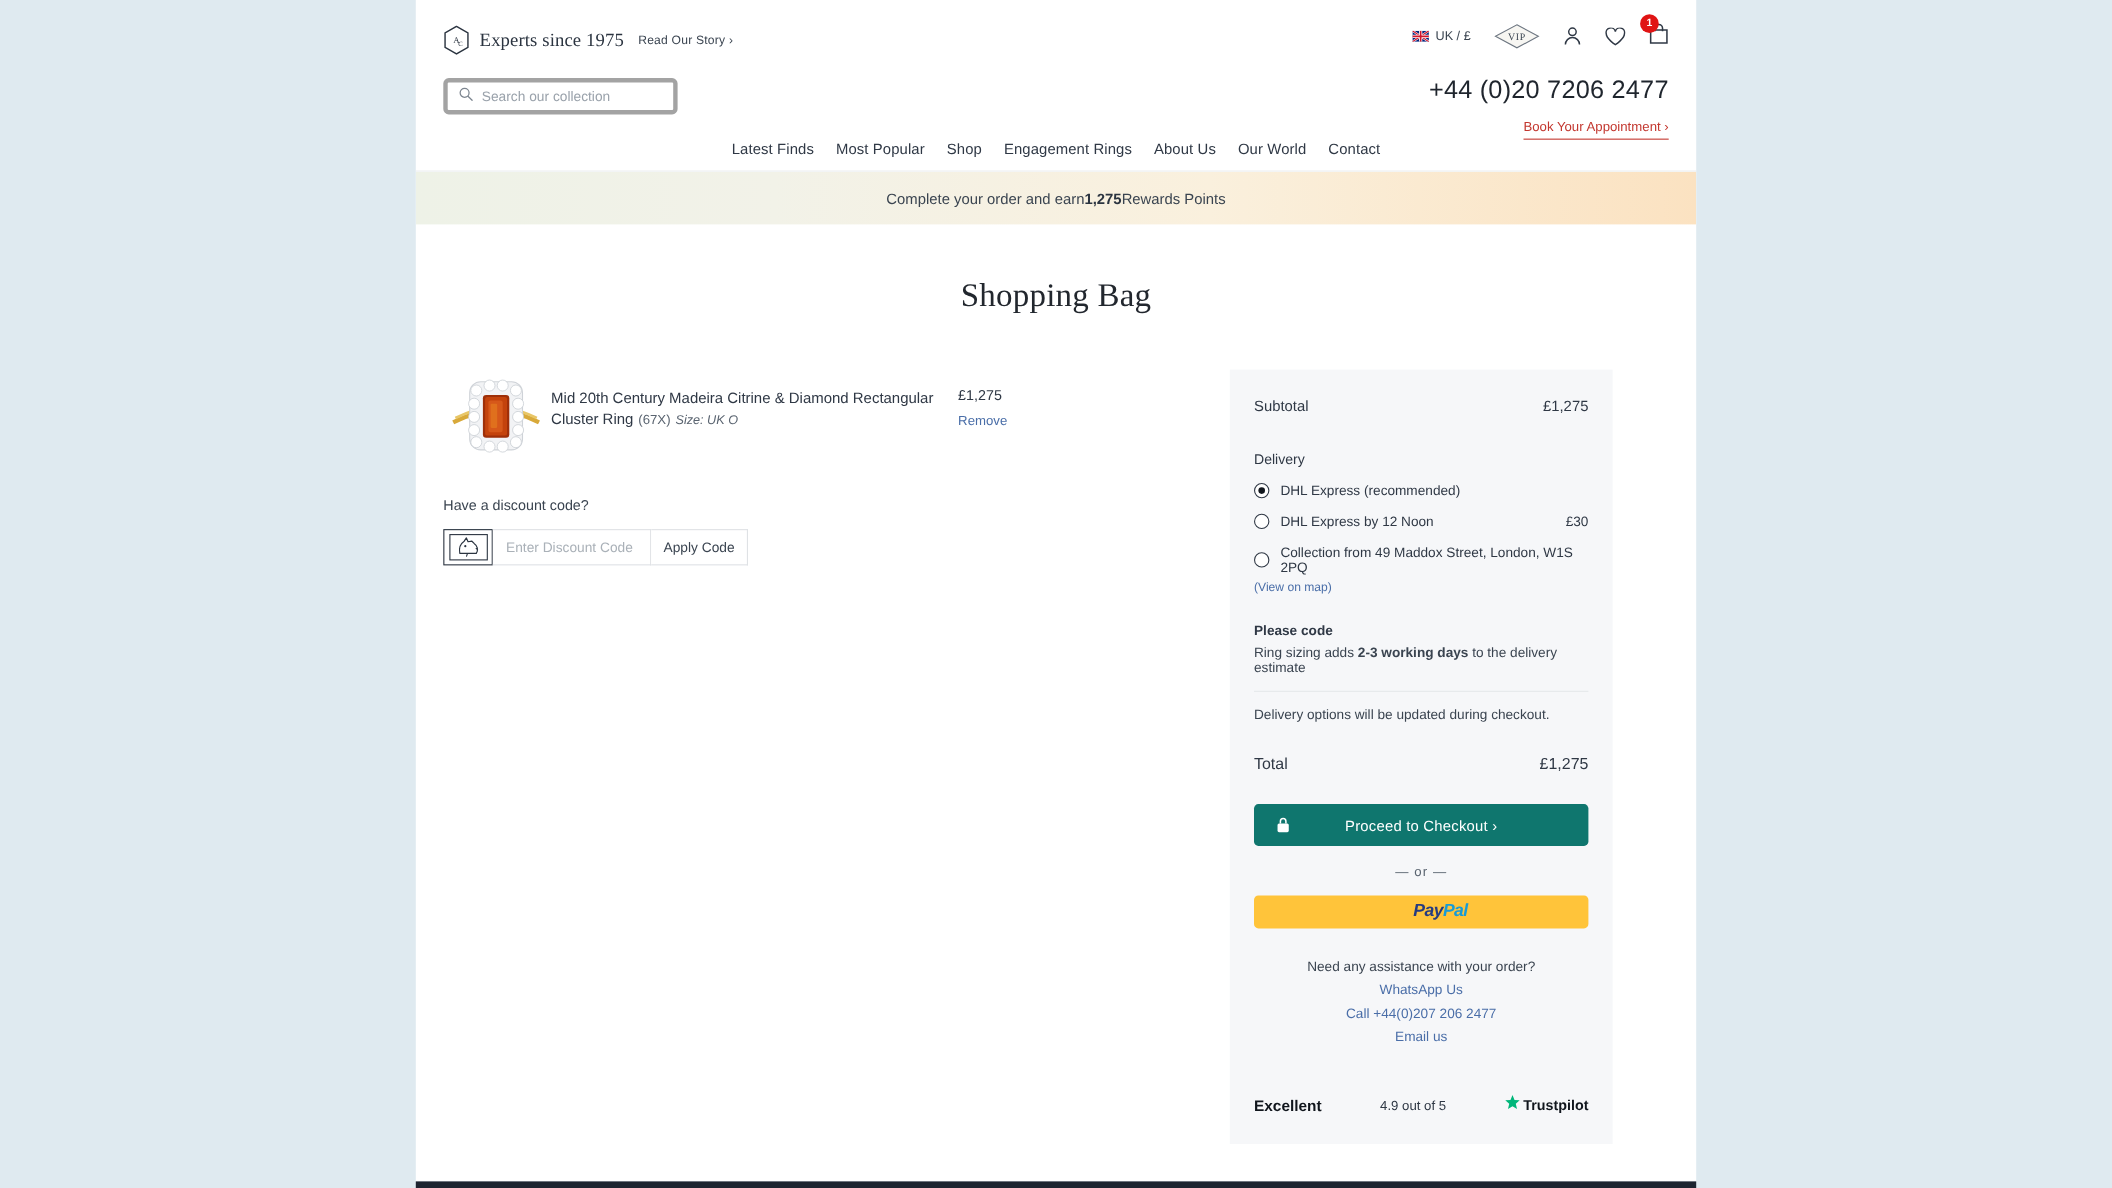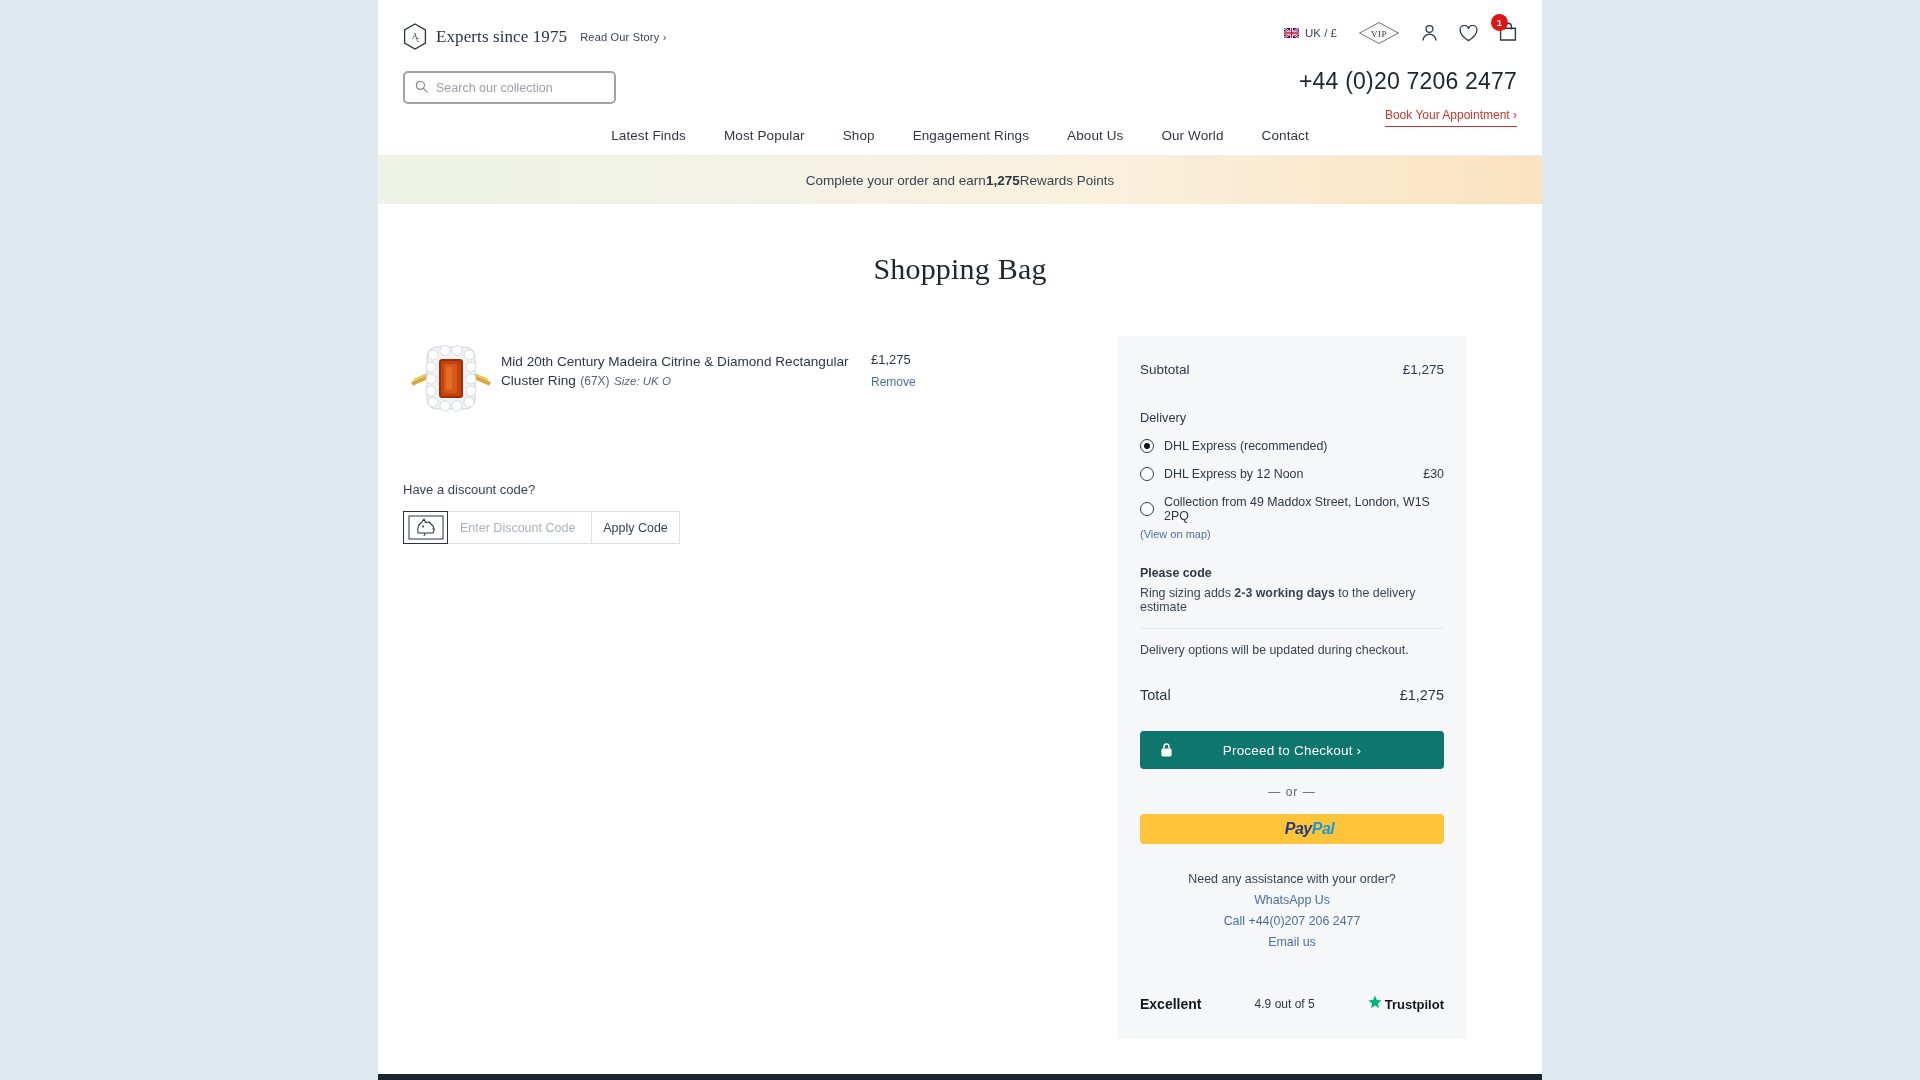--- a/index.html
+++ b/index.html
@@ -62,7 +62,7 @@
     position: absolute;
     left: 25px; top: 71px;
     width: 213px; height: 33px;
-    border: 2px solid #a3a3a3;
+    border: 4px solid #a3a3a3;
     border-radius: 5px;
     display: flex; align-items: center;
     padding: 0 10px;

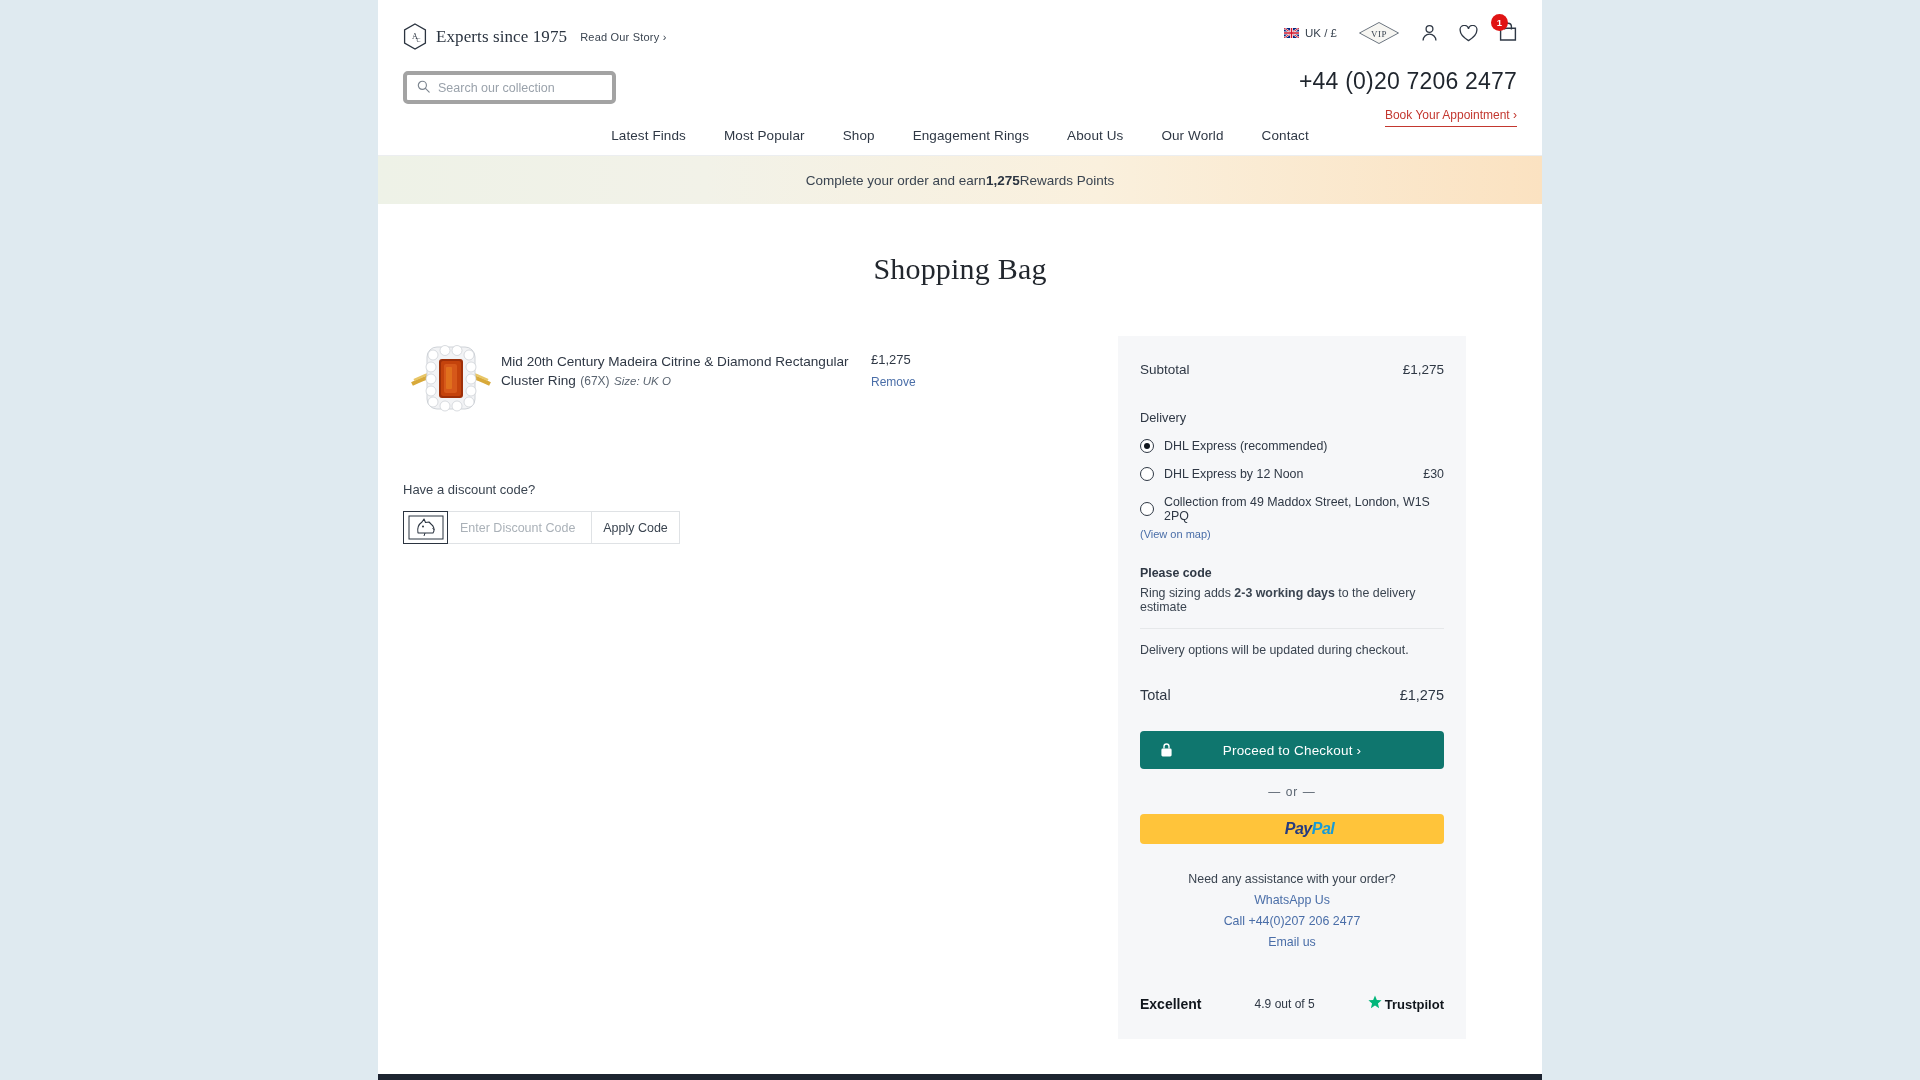--- a/index.html
+++ b/index.html
@@ -138,7 +138,7 @@
     width: 100%;
     height: 40px;
     display: flex; align-items: center; justify-content: center;
-    gap: 38px;
+    gap: 20px;
     border-bottom: 1px solid #eceef0;
   }
   .nav-item {

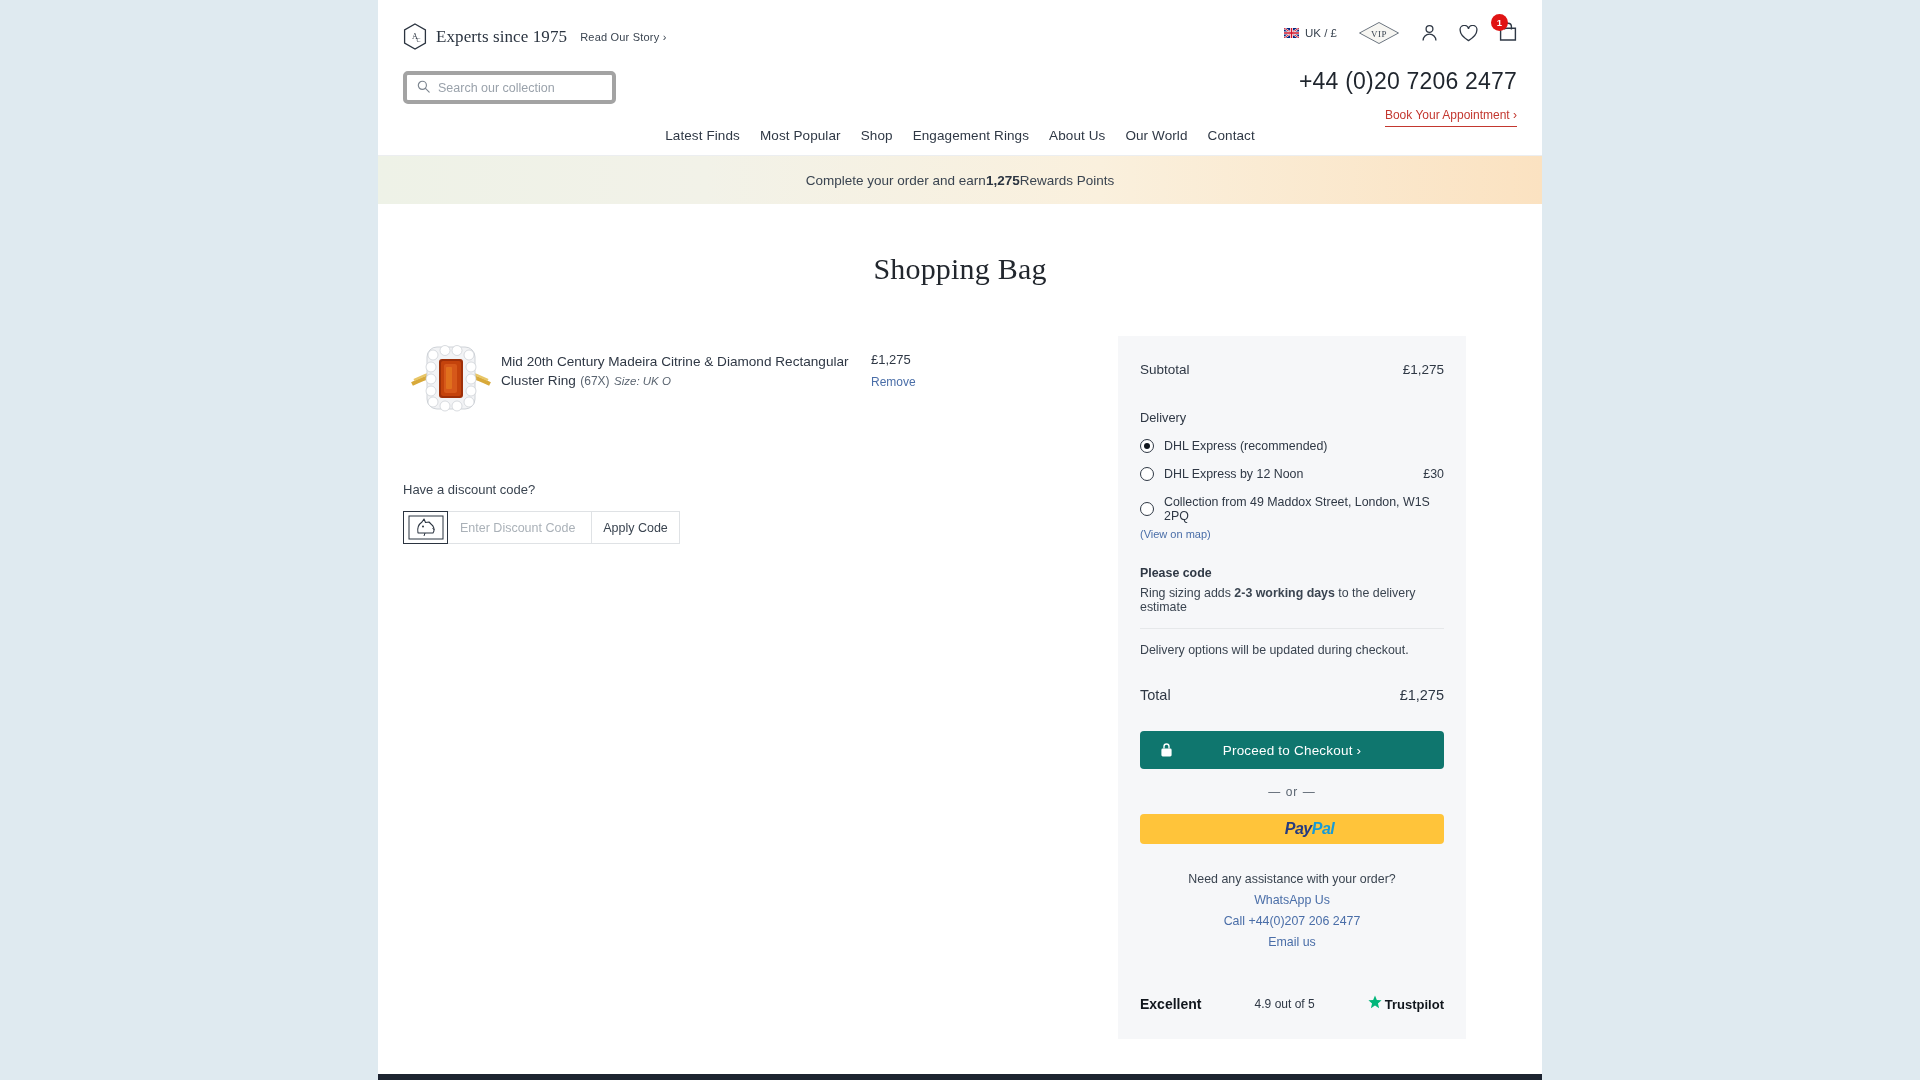--- a/index.html
+++ b/index.html
@@ -214,7 +214,7 @@
   }
 
   
-  .discount-block { margin-top: 58px; }
+  .discount-block { margin-top: 28px; }
   .discount-label { font-size: 13px; color: #3a4450; margin-bottom: 14px; }
   .discount-row { display: flex; align-items: stretch; height: 33px; }
   .discount-badge {

